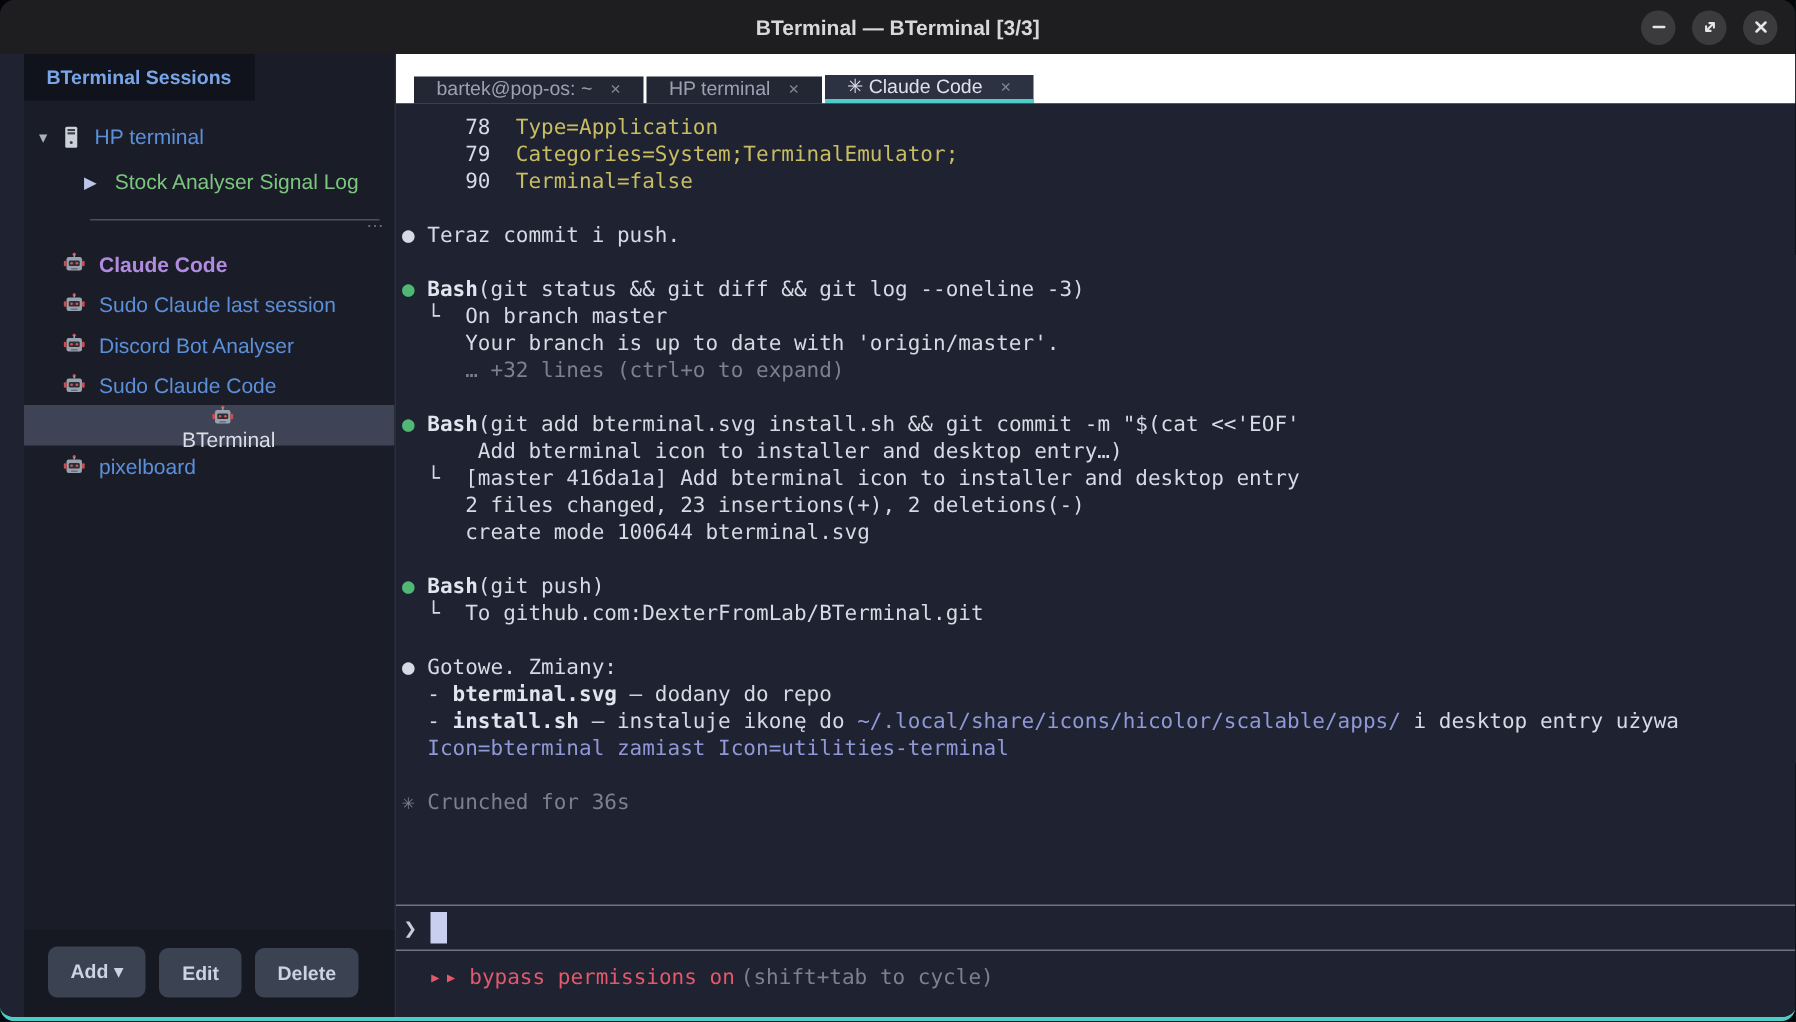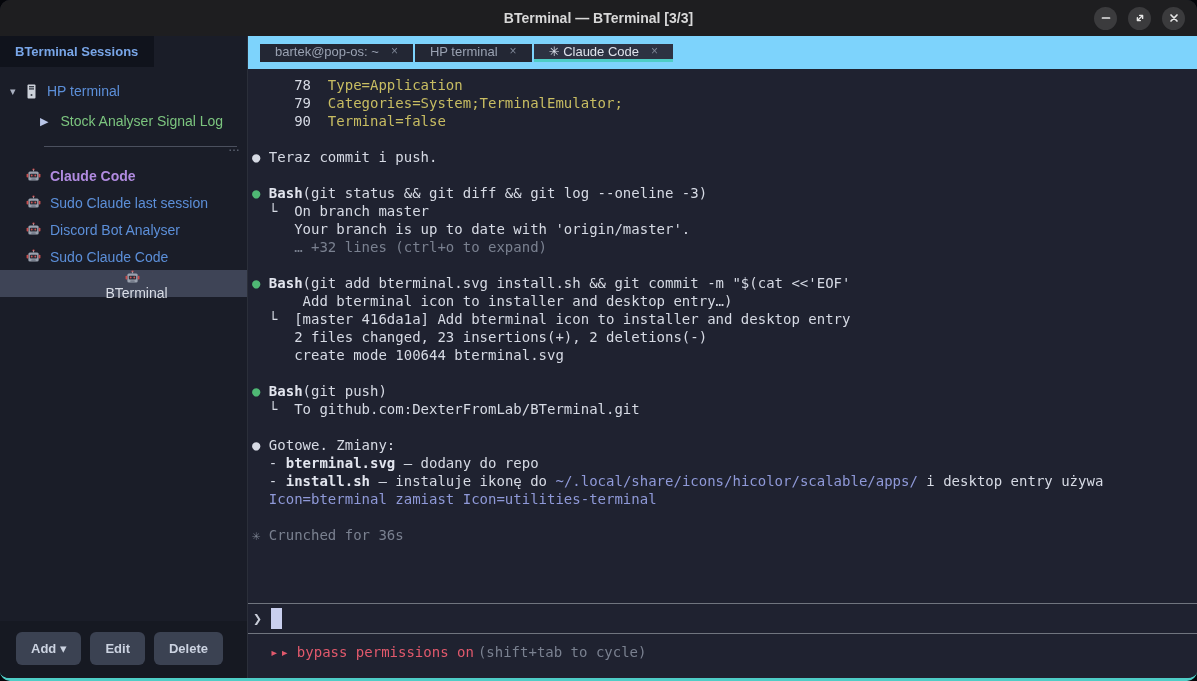--- a/index.html
+++ b/index.html
@@ -31,7 +31,7 @@
   
   .sidebar {
     width:248px; flex:0 0 248px; background:#1a1d28; border-right:1px solid #2b2f3a;
-    display:flex; flex-direction:column;
+    display:flex; flex-direction:column;margin-left:16px;
   }
   .side-header { height:31px; background:#1a1d28; flex:0 0 auto; }
   .header-tab {

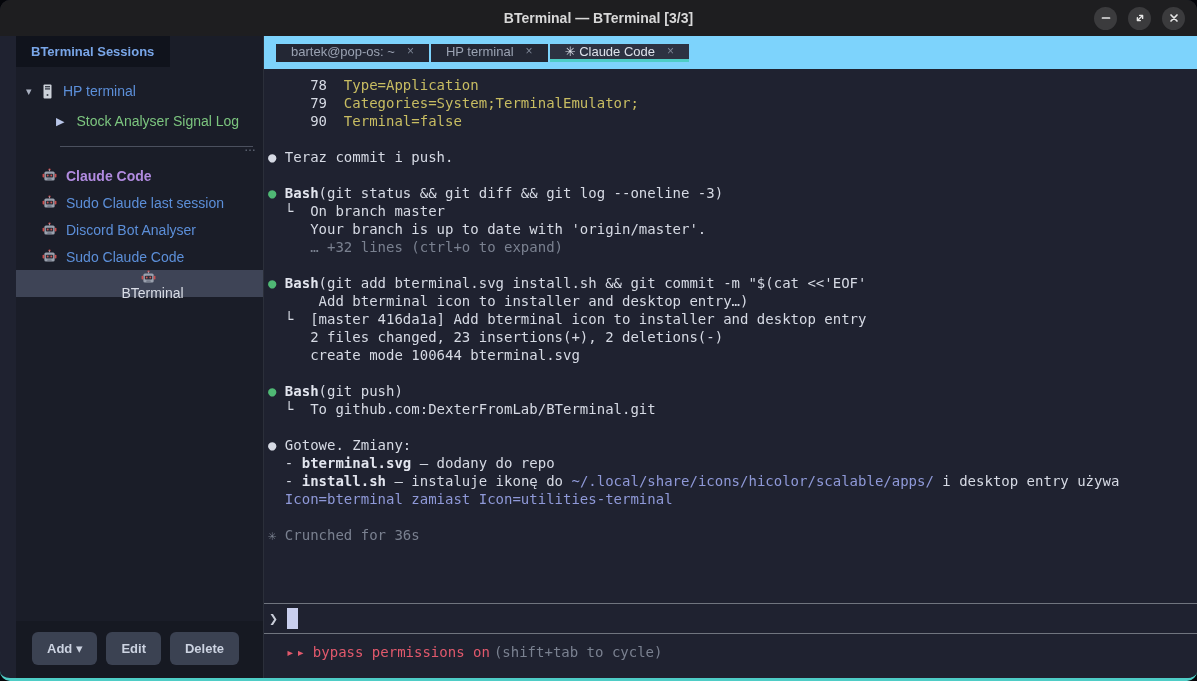--- a/index.html
+++ b/index.html
@@ -71,7 +71,7 @@
   
   .termpane { flex:1; display:flex; flex-direction:column; min-width:0; }
   .tabbar {
-    height:33px; flex:0 0 auto; background:#7dd3fc; display:flex; align-items:center;
+    height:33px; flex:0 0 auto; background:#ffffff; display:flex; align-items:flex-end;
     padding-left:12px;
   }
   .tab {

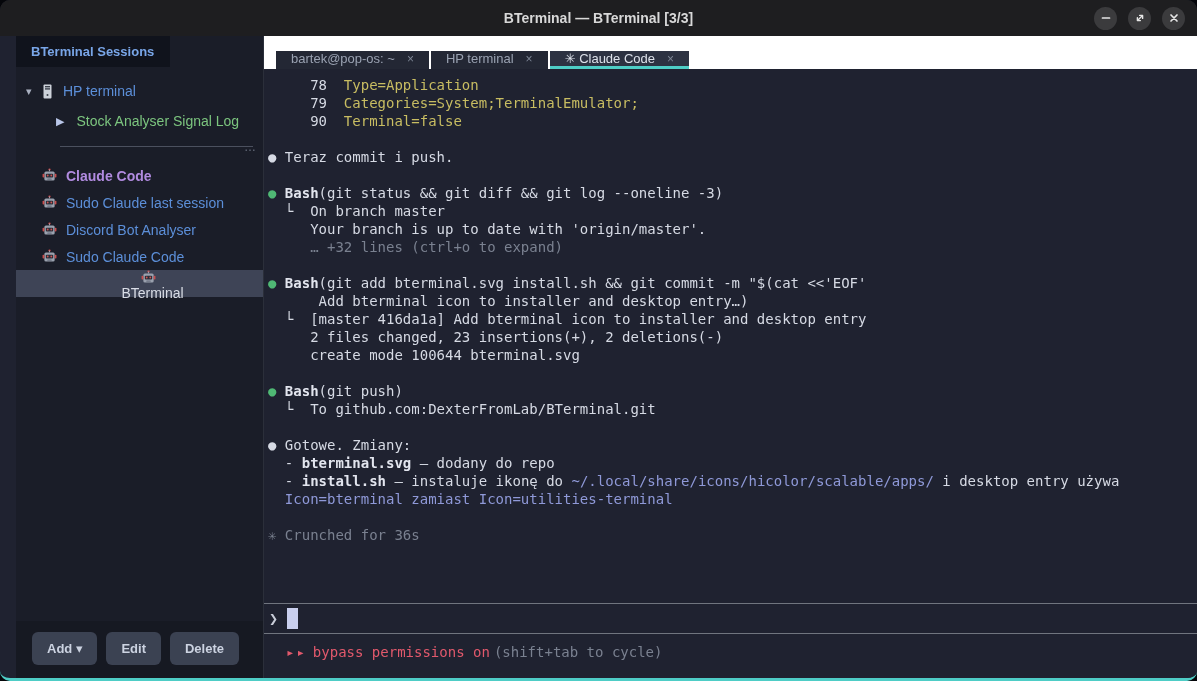--- a/index.html
+++ b/index.html
@@ -237,6 +237,20 @@
   </svg>
               <span class="session-label">BTerminal</span>
             </div>
+            <div class="session blue">
+              <svg width="15" height="15" viewBox="0 0 16 16">
+    <circle cx="8" cy="1.6" r="1.2" fill="#d04a4a"></circle>
+    <line x1="8" y1="1.6" x2="8" y2="3.6" stroke="#9aa1ae" stroke-width="1"></line>
+    <rect x="2.5" y="3.6" width="11" height="9.6" rx="1.6" fill="#9aa1ae"></rect>
+    <rect x="0.6" y="6.2" width="1.9" height="4" rx="0.8" fill="#c94f4f"></rect>
+    <rect x="13.5" y="6.2" width="1.9" height="4" rx="0.8" fill="#c94f4f"></rect>
+    <rect x="4.1" y="6" width="7.8" height="4" rx="1" fill="#2a2e38"></rect>
+    <circle cx="6.1" cy="8" r="0.95" fill="#d05555"></circle>
+    <circle cx="9.9" cy="8" r="0.95" fill="#d05555"></circle>
+    <rect x="5.6" y="11.3" width="4.8" height="1.2" rx="0.6" fill="#6a7080"></rect>
+  </svg>
+              <span class="session-label">pixelboard</span>
+            </div>
           </div>
       </div>
 

